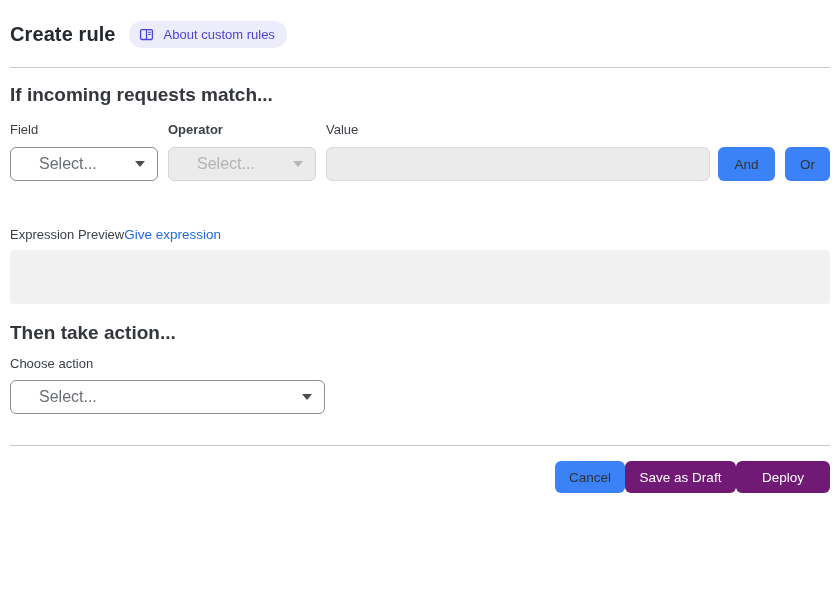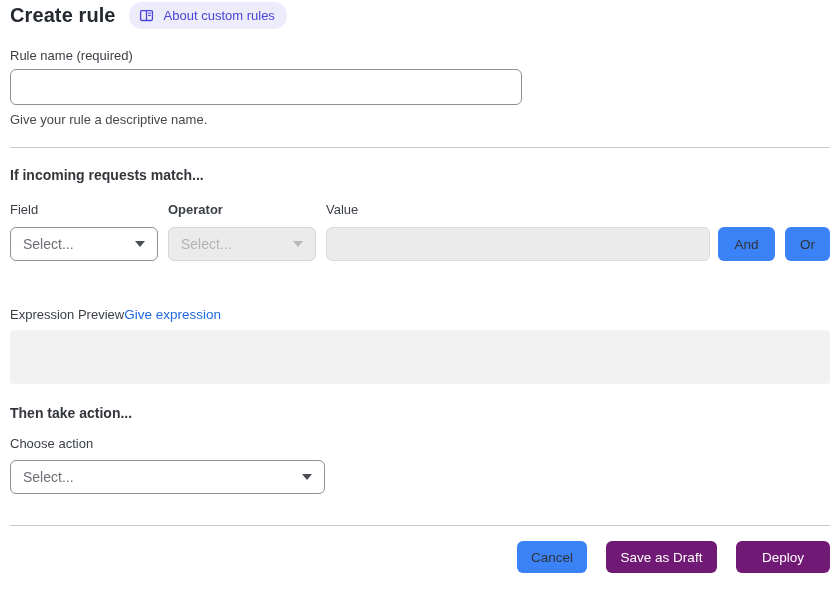--- a/index.html
+++ b/index.html
@@ -11,7 +11,7 @@
     color: #36393f;
     overflow: hidden;
   }
-  .page { padding: 2px 9px 0 10px; }
+  .page { padding: 21px 9px 0 10px; }
 
   
   .header-row { display: flex; align-items: center; gap: 13px; height: 26px; }

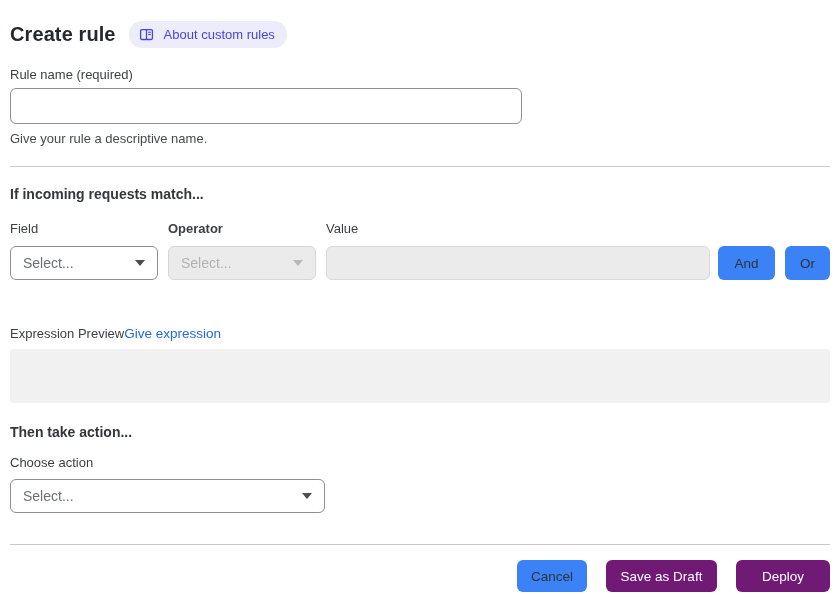--- a/index.html
+++ b/index.html
@@ -126,11 +126,6 @@
     </a>
   </div>
 
-  <div class="rule-name-wrap">
-    <label class="lbl">Rule name (required)</label>
-    <input class="text-input" type="text" value="" style="">
-    <div class="helper">Give your rule a descriptive name.</div>
-  </div>
 
   <hr class="divider divider-1">
 

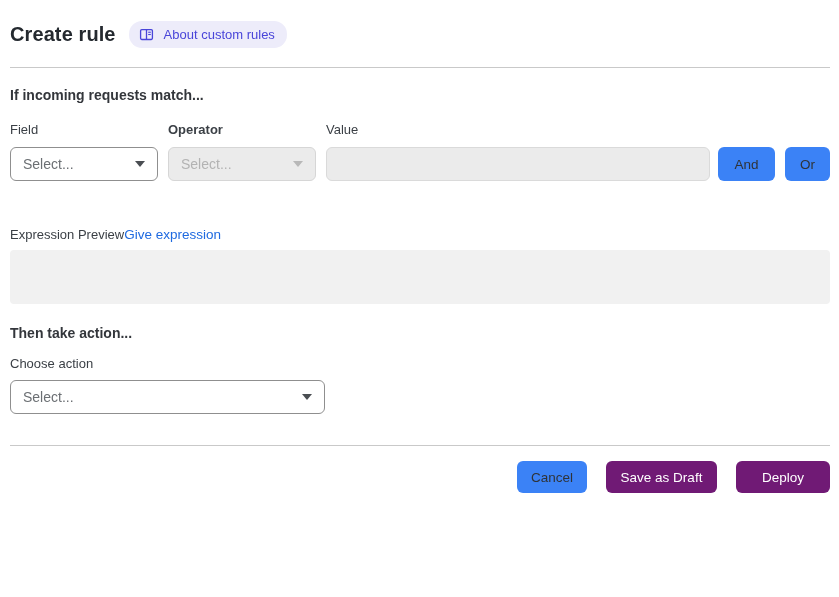--- a/index.html
+++ b/index.html
@@ -46,7 +46,7 @@
   .divider-1 { margin-top: 20px; }
   .divider-2 { margin-top: 31px; }
 
-  .section-heading { font-size: 14px; font-weight: 700; color: #33363b; line-height: 18px; }
+  .section-heading { font-size: 19px; font-weight: 700; color: #33363b; line-height: 18px; }
   .match-heading { margin-top: 18px; }
   .action-heading { margin-top: 20px; }
 

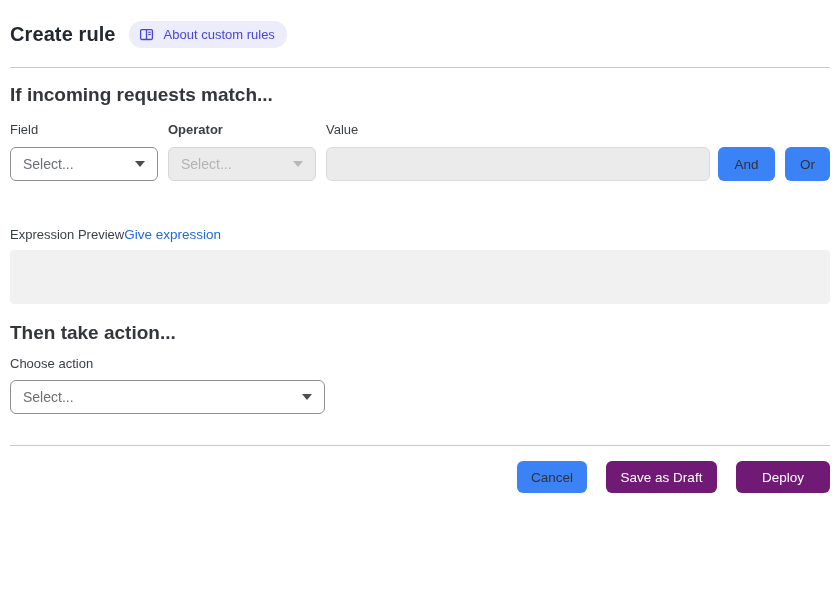--- a/index.html
+++ b/index.html
@@ -60,7 +60,7 @@
     border: 1px solid #8f8f8f; border-radius: 6px; background: #fff;
     padding: 0 12px; cursor: pointer;
   }
-  .select .ph { font-size: 14px; color: #6b6f73; }
+  .select .ph { font-size: 16px; color: #6b6f73; margin-left: 16px; }
   .caret {
     width: 0; height: 0;
     border-left: 5px solid transparent; border-right: 5px solid transparent;

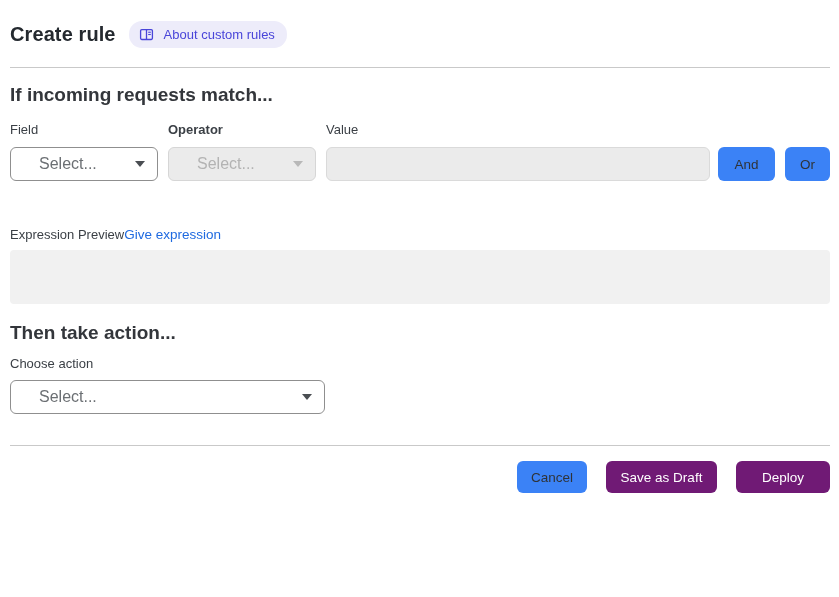--- a/index.html
+++ b/index.html
@@ -99,7 +99,7 @@
   .action-select { width: 315px; margin-top: 9px; }
 
   
-  .footer-row { display: flex; justify-content: flex-end; align-items: center; margin-top: 15px; gap: 19px; }
+  .footer-row { display: flex; justify-content: flex-end; align-items: center; margin-top: 15px; gap: 0; }
   .footer-row .btn { height: 32px; border-radius: 6px; }
   .cancel-btn { width: 70px; }
   .btn.blue { background: #701a75; color: #ffffff; }

